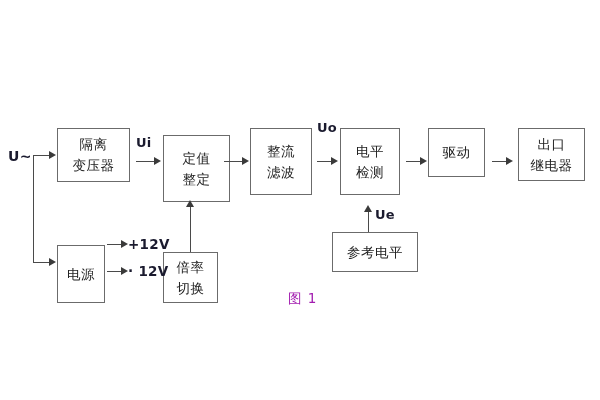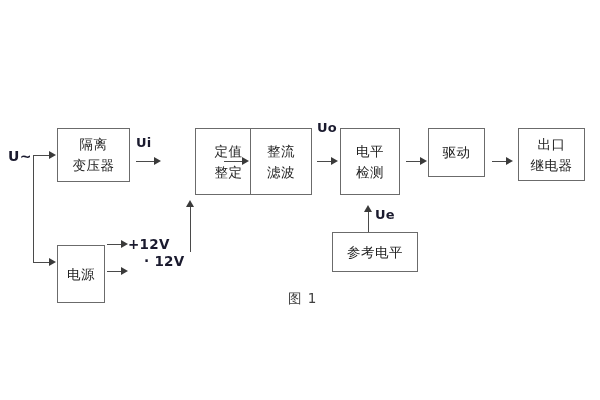--- a/index.html
+++ b/index.html
@@ -95,7 +95,7 @@
     <span class="ln">变压器</span>
   </div>
 
-  <div class="box" style="left:163px; top:128px; width:67px; height:67px;margin-left:32px;">
+  <div class="box" style="left:163px; top:135px; width:67px; height:67px;">
     <span class="ln">定值</span>
     <span class="ln">整定</span>
   </div>

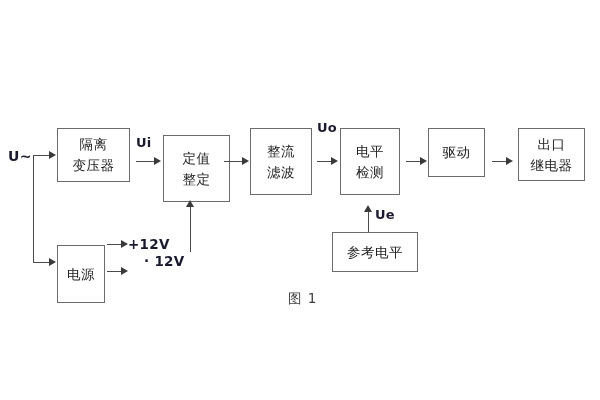--- a/index.html
+++ b/index.html
@@ -151,7 +151,7 @@
 
   <div class="hline" style="left:107px; top:271px; width:16px;"></div>
   <div class="arrow-r" style="left:121px; top:267px;"></div>
-  <div class="lbl" style="left:128px; top:253px; font-size:13.5px; font-weight:600;margin-left:16px;">· 12V</div>
+  <div class="lbl" style="left:128px; top:263px; font-size:13.5px; font-weight:600;">· 12V</div>
 
   <div class="vline" style="left:190px; top:207px; height:45px;"></div>
   <div class="arrow-u" style="left:186px; top:200px;"></div>

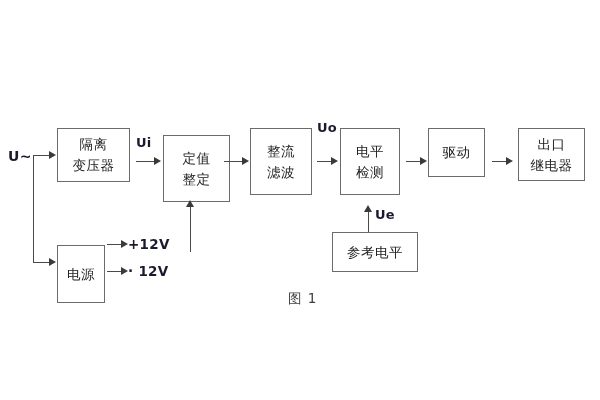--- a/index.html
+++ b/index.html
@@ -140,6 +140,10 @@
     <span class="ln">电源</span>
   </div>
 
+  <div class="box" style="left:163px; top:252px; width:55px; height:51px;">
+    <span class="ln">倍率</span>
+    <span class="ln">切换</span>
+  </div>
 
   <div class="box" style="left:332px; top:232px; width:86px; height:40px;">
     <span class="ln">参考电平</span>

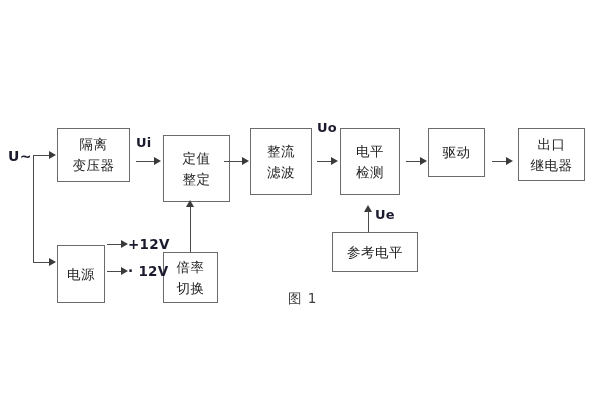--- a/index.html
+++ b/index.html
@@ -68,7 +68,7 @@
   .caption {
     position: absolute;
     font-size: 13.5px;
-    color: #404040;
+    color: #a21caf;
     letter-spacing: 1px;
     white-space: nowrap;
   }

